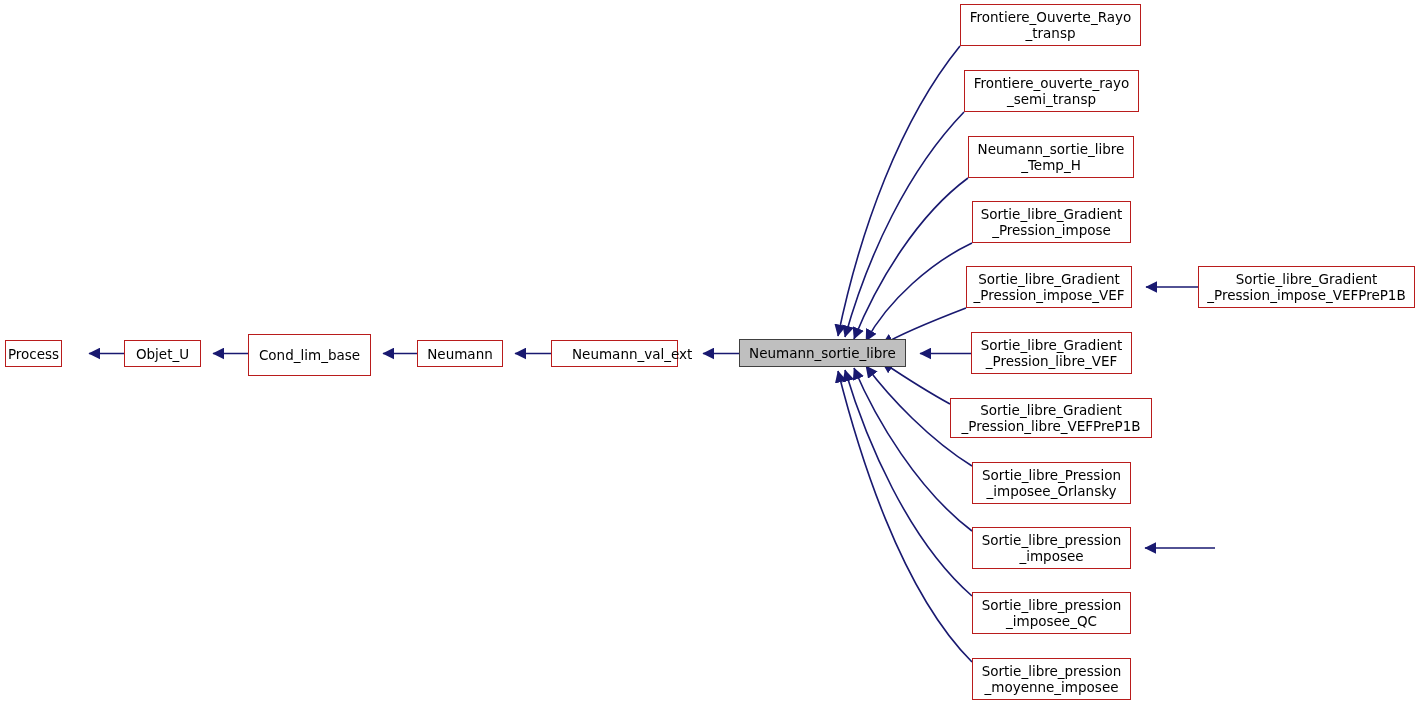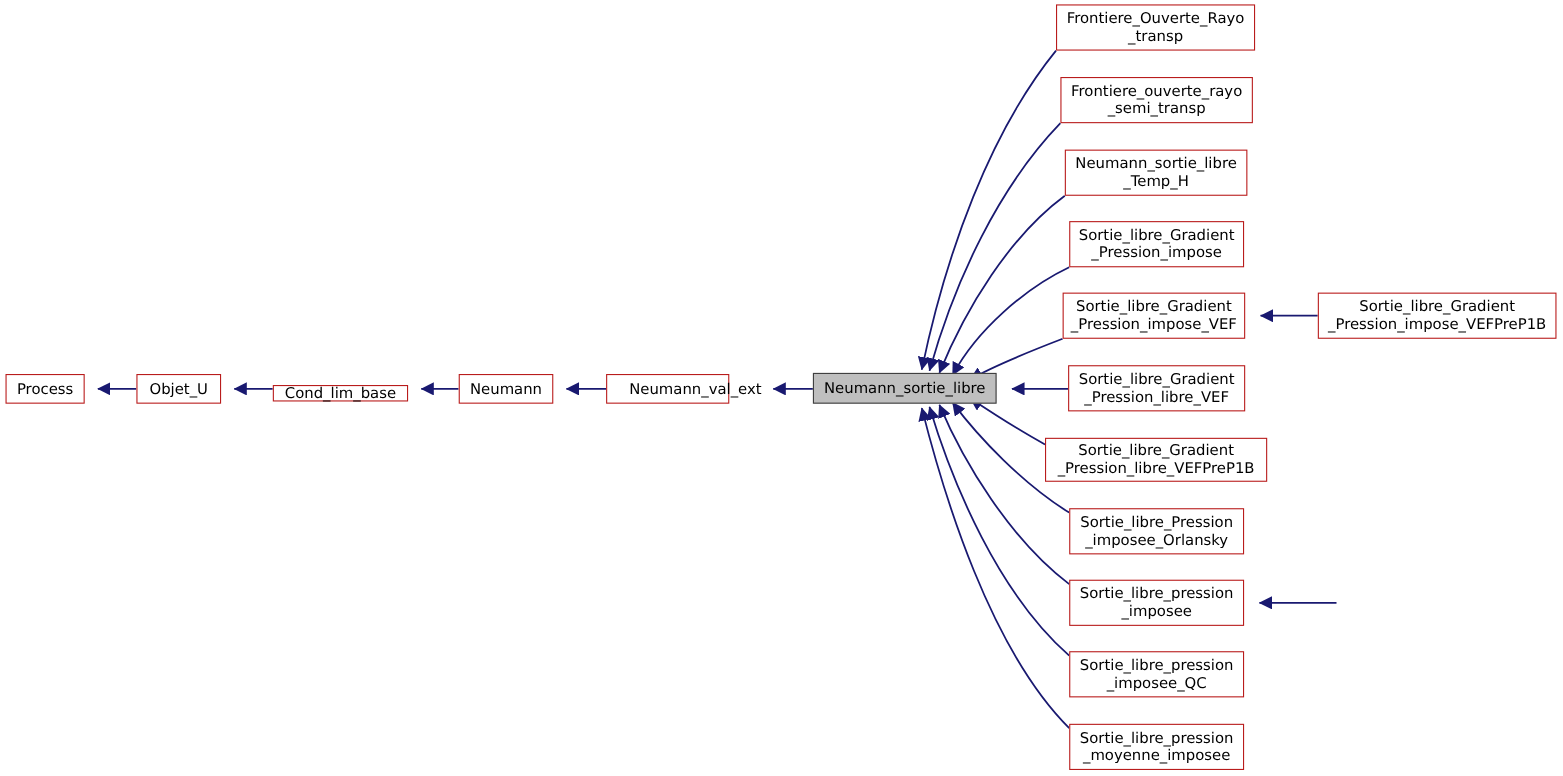--- a/index.html
+++ b/index.html
@@ -89,7 +89,7 @@
     </g>
   </svg>
 
-  <div class="node" style="left:5px;top:340px;width:72px;height:27px;">
+  <div class="node" style="left:5px;top:340px;width:57px;height:27px;">
     <span class="node-label">Process</span>
   </div>
   <div class="node" style="left:124px;top:340px;width:77px;height:27px;">

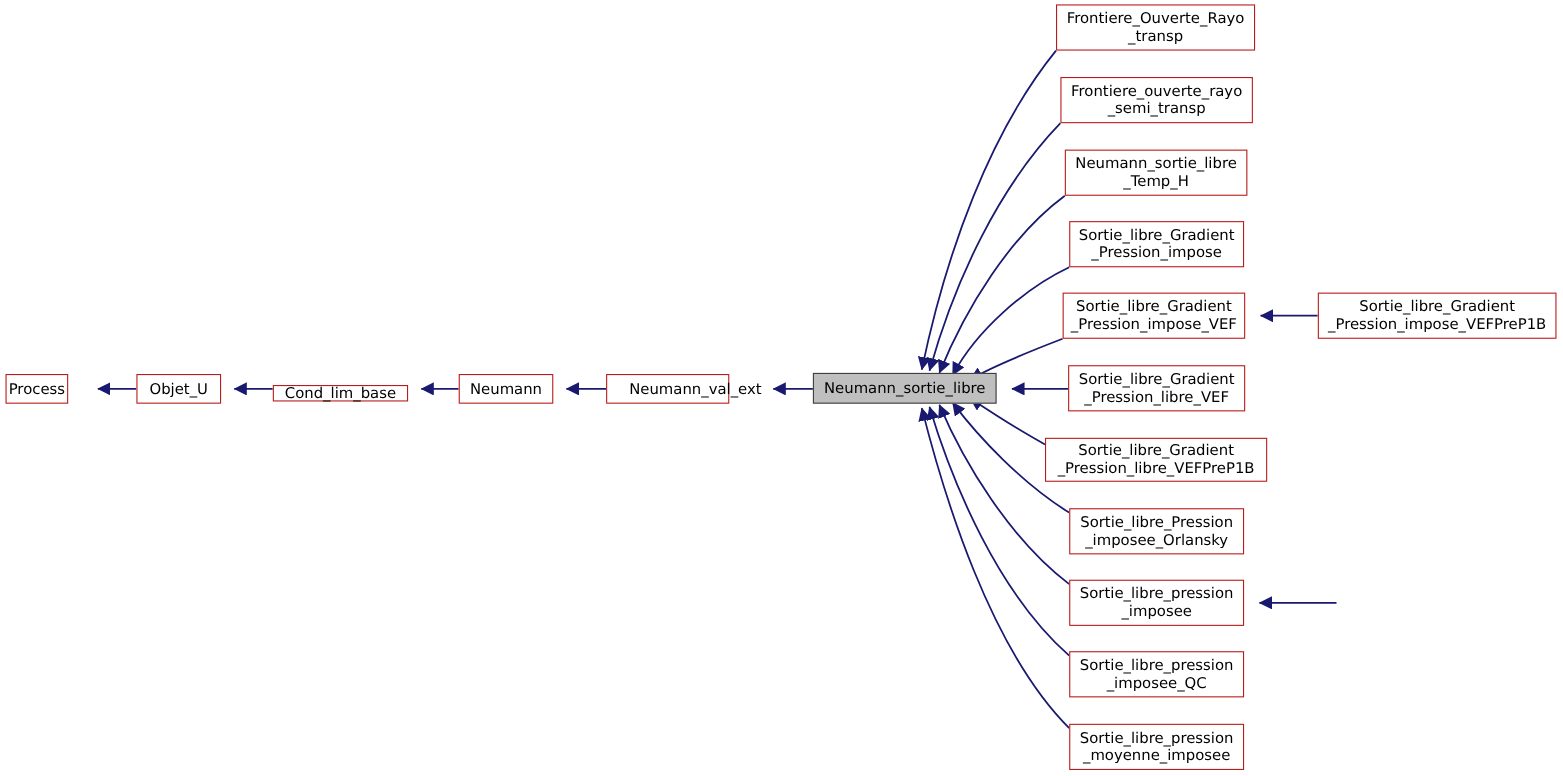--- a/index.html
+++ b/index.html
@@ -95,7 +95,7 @@
   <div class="node" style="left:124px;top:340px;width:77px;height:27px;">
     <span class="node-label">Objet_U</span>
   </div>
-  <div class="node" style="left:248px;top:350px;width:123px;height:15px;align-items:center;">
+  <div class="node" style="left:248px;top:334px;width:123px;height:42px;align-items:center;">
     <span class="node-label">Cond_lim_base</span>
   </div>
   <div class="node" style="left:417px;top:340px;width:86px;height:27px;">

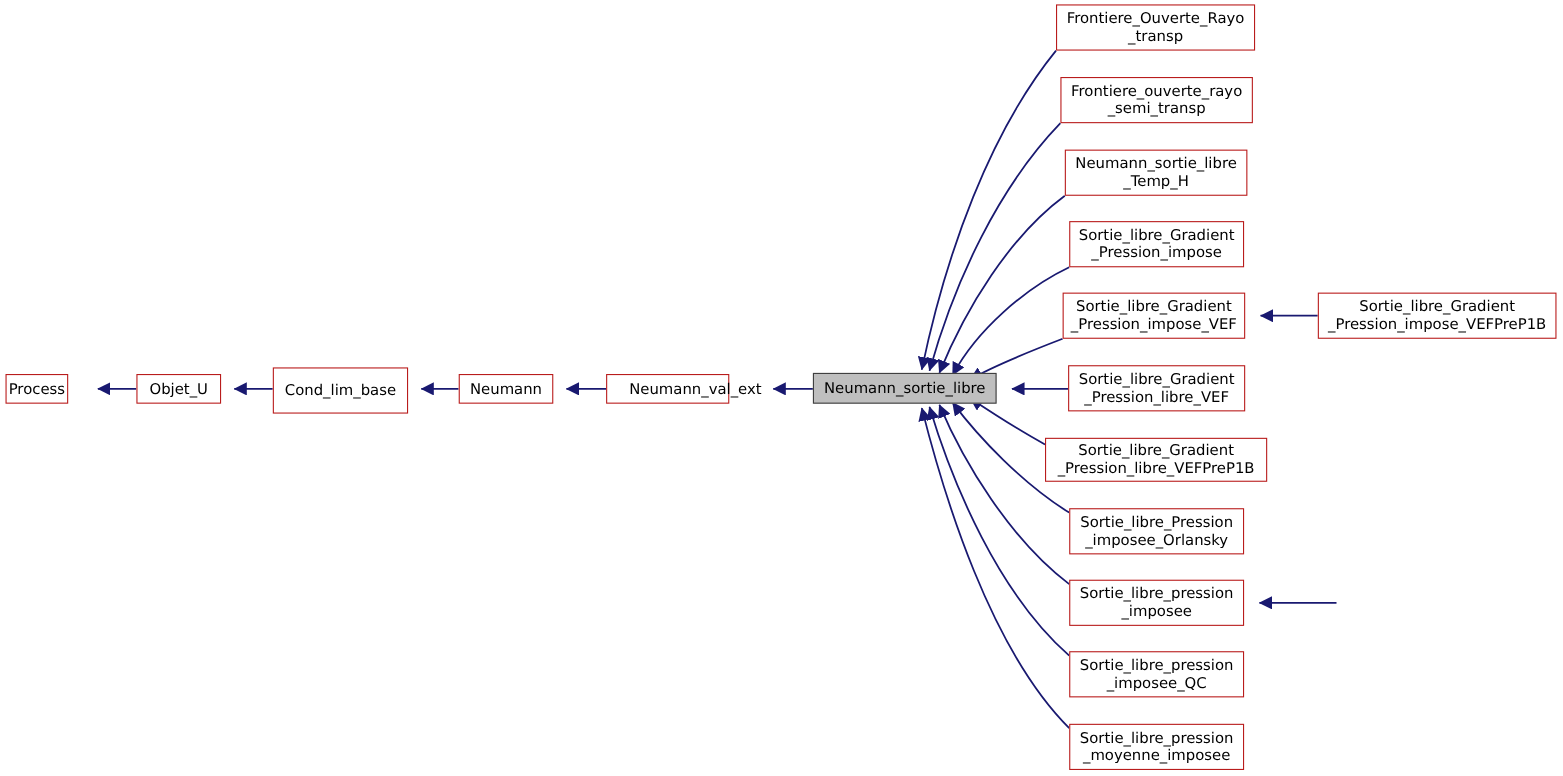--- a/index.html
+++ b/index.html
@@ -101,7 +101,7 @@
   <div class="node" style="left:417px;top:340px;width:86px;height:27px;">
     <span class="node-label">Neumann</span>
   </div>
-  <div class="node" style="left:551px;top:340px;width:112px;height:27px;padding-left:20px;">
+  <div class="node" style="left:551px;top:340px;width:127px;height:27px;padding-left:20px;">
     <span class="node-label">Neumann_val_ext</span>
   </div>
 

